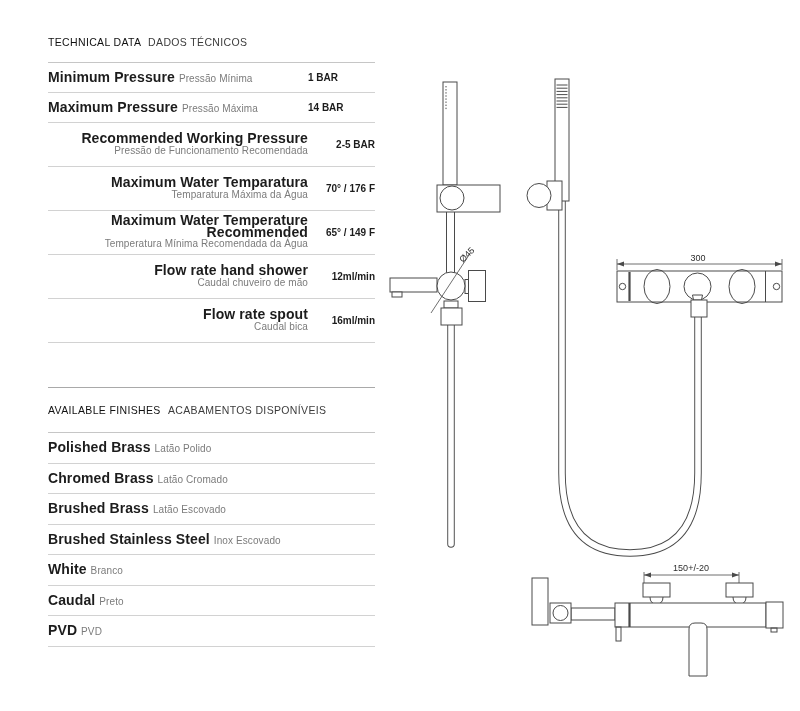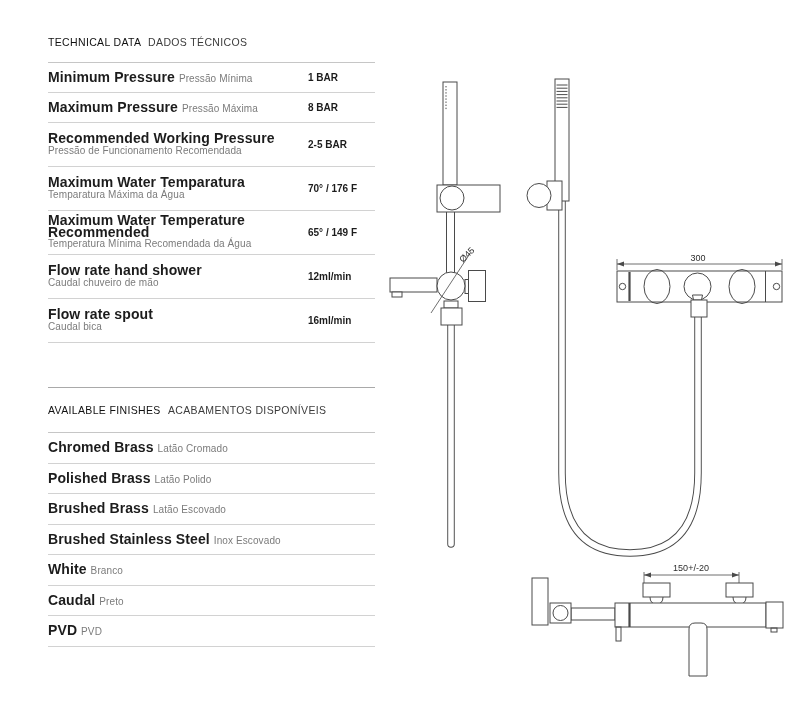--- a/index.html
+++ b/index.html
@@ -51,7 +51,7 @@
   </div>
   <div class="row inline h30">
     <div class="lbl"><span class="en">Maximum Pressure</span><span class="pt">Pressão Máxima</span></div>
-    <div class="val">8 BAR</div>
+    <div class="val">14 BAR</div>
   </div>
   <div class="row stacked h44">
     <div class="lbl">

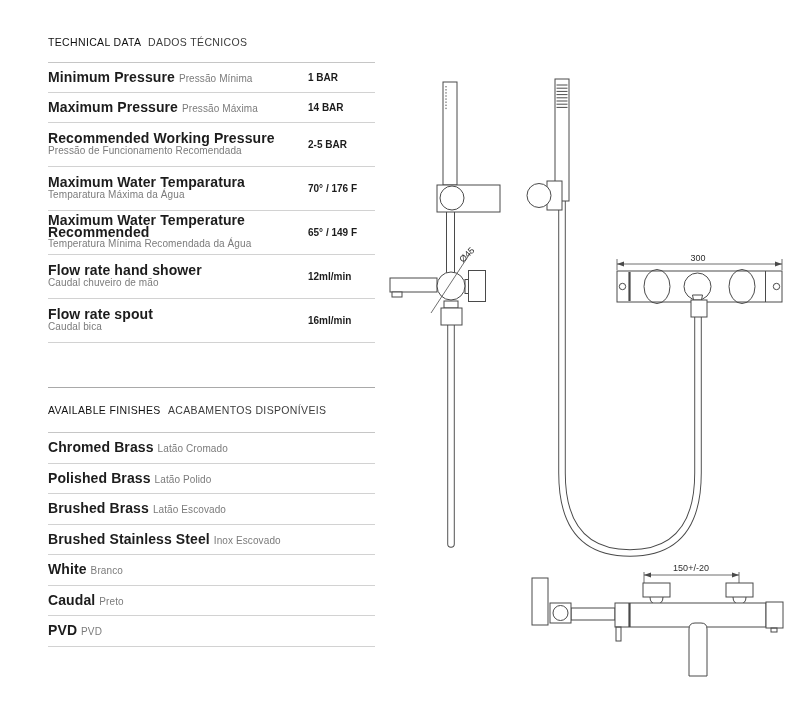--- a/index.html
+++ b/index.html
@@ -23,7 +23,7 @@
   .row.stacked .en,.row.stacked .pt{display:block;}
   .row .val{width:67px;font-weight:bold;font-size:10px;color:#1c1c1c;white-space:nowrap;}
   .h30{height:30px;}
-  .h44{height:44px;}
+  .h44{height:44px;text-align:right;}
   .sep-line{left:48px;width:327px;border-top:1px solid #a9a9a9;height:0;}
   
   svg{display:block;}

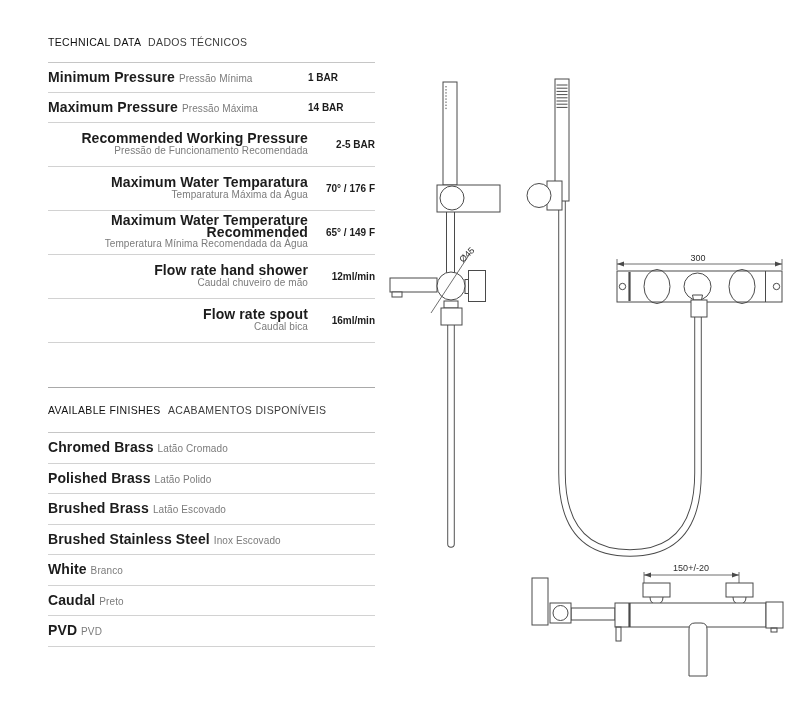--- a/index.html
+++ b/index.html
@@ -99,10 +99,10 @@
 
 <div class="abs tbl" style="top:432px;">
   <div class="row inline" style="height:30.5px;">
+    <div class="lbl"><span class="en">Polished Brass</span><span class="pt">Latão Polido</span></div>
+  </div>
+  <div class="row inline" style="height:30.5px;">
     <div class="lbl"><span class="en">Chromed Brass</span><span class="pt">Latão Cromado</span></div>
-  </div>
-  <div class="row inline" style="height:30.5px;">
-    <div class="lbl"><span class="en">Polished Brass</span><span class="pt">Latão Polido</span></div>
   </div>
   <div class="row inline" style="height:30.5px;">
     <div class="lbl"><span class="en">Brushed Brass</span><span class="pt">Latão Escovado</span></div>

